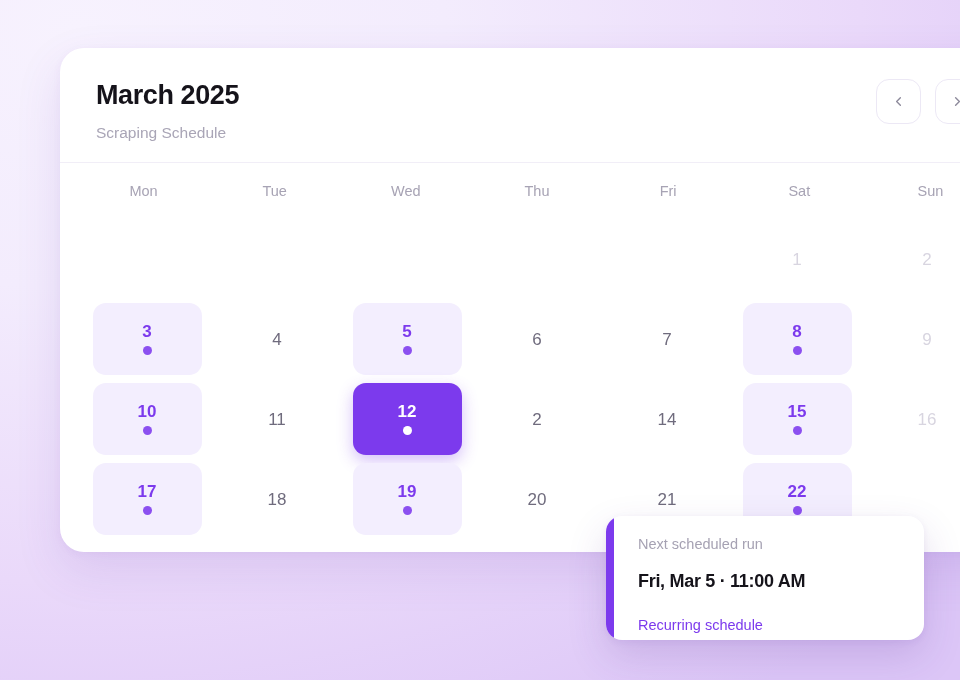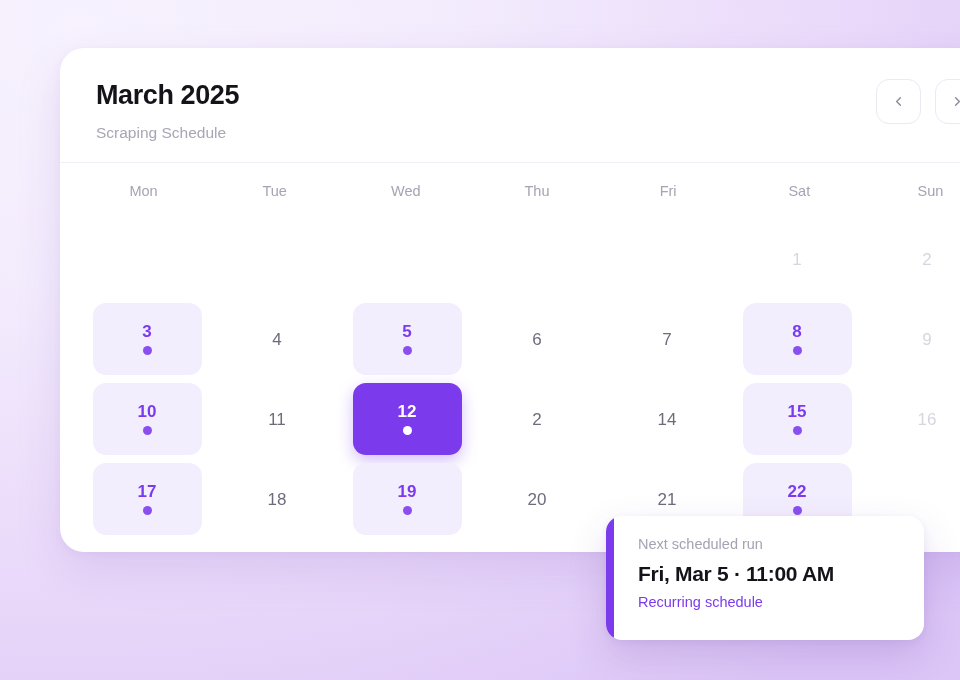--- a/index.html
+++ b/index.html
@@ -127,8 +127,8 @@
     font-size:14.5px; color:#a6a2b3; line-height:1.2;
   }
   #tooltip-value {
-    margin-top:9px;
-    font-size:21px; font-weight:bold; color:#15131a;
+    margin-top:18px;
+    font-size:18px; font-weight:bold; color:#15131a;
     letter-spacing:-0.3px; line-height:1.15;
   }
   #tooltip-link {

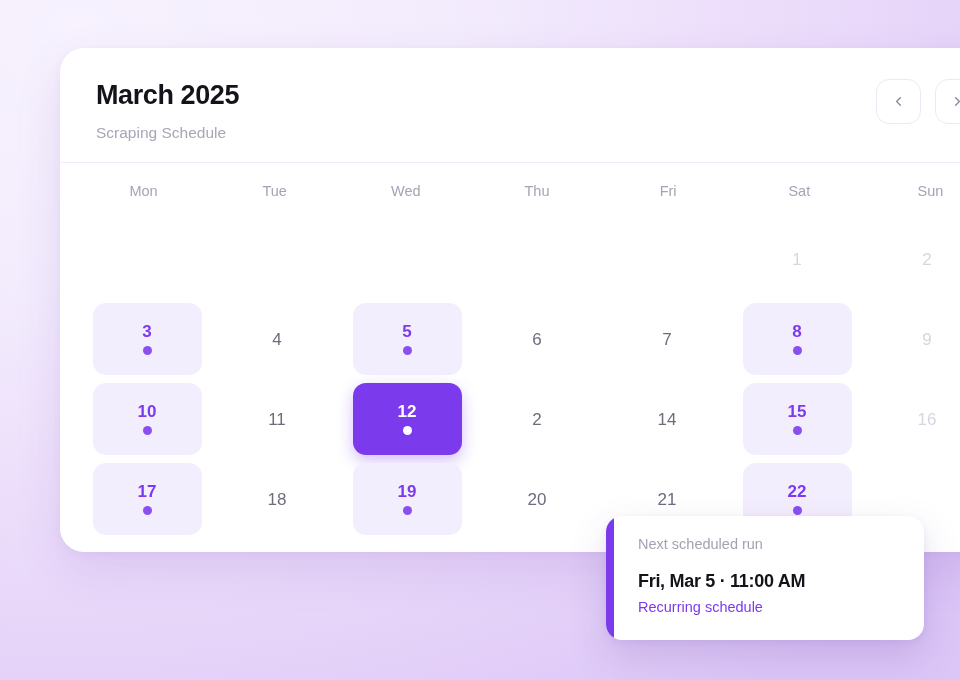--- a/index.html
+++ b/index.html
@@ -132,7 +132,7 @@
     letter-spacing:-0.3px; line-height:1.15;
   }
   #tooltip-link {
-    margin-top:7px;
+    margin-top:25px;
     font-size:14.5px; color:#7c3aed; cursor:pointer;
   }
 </style>

